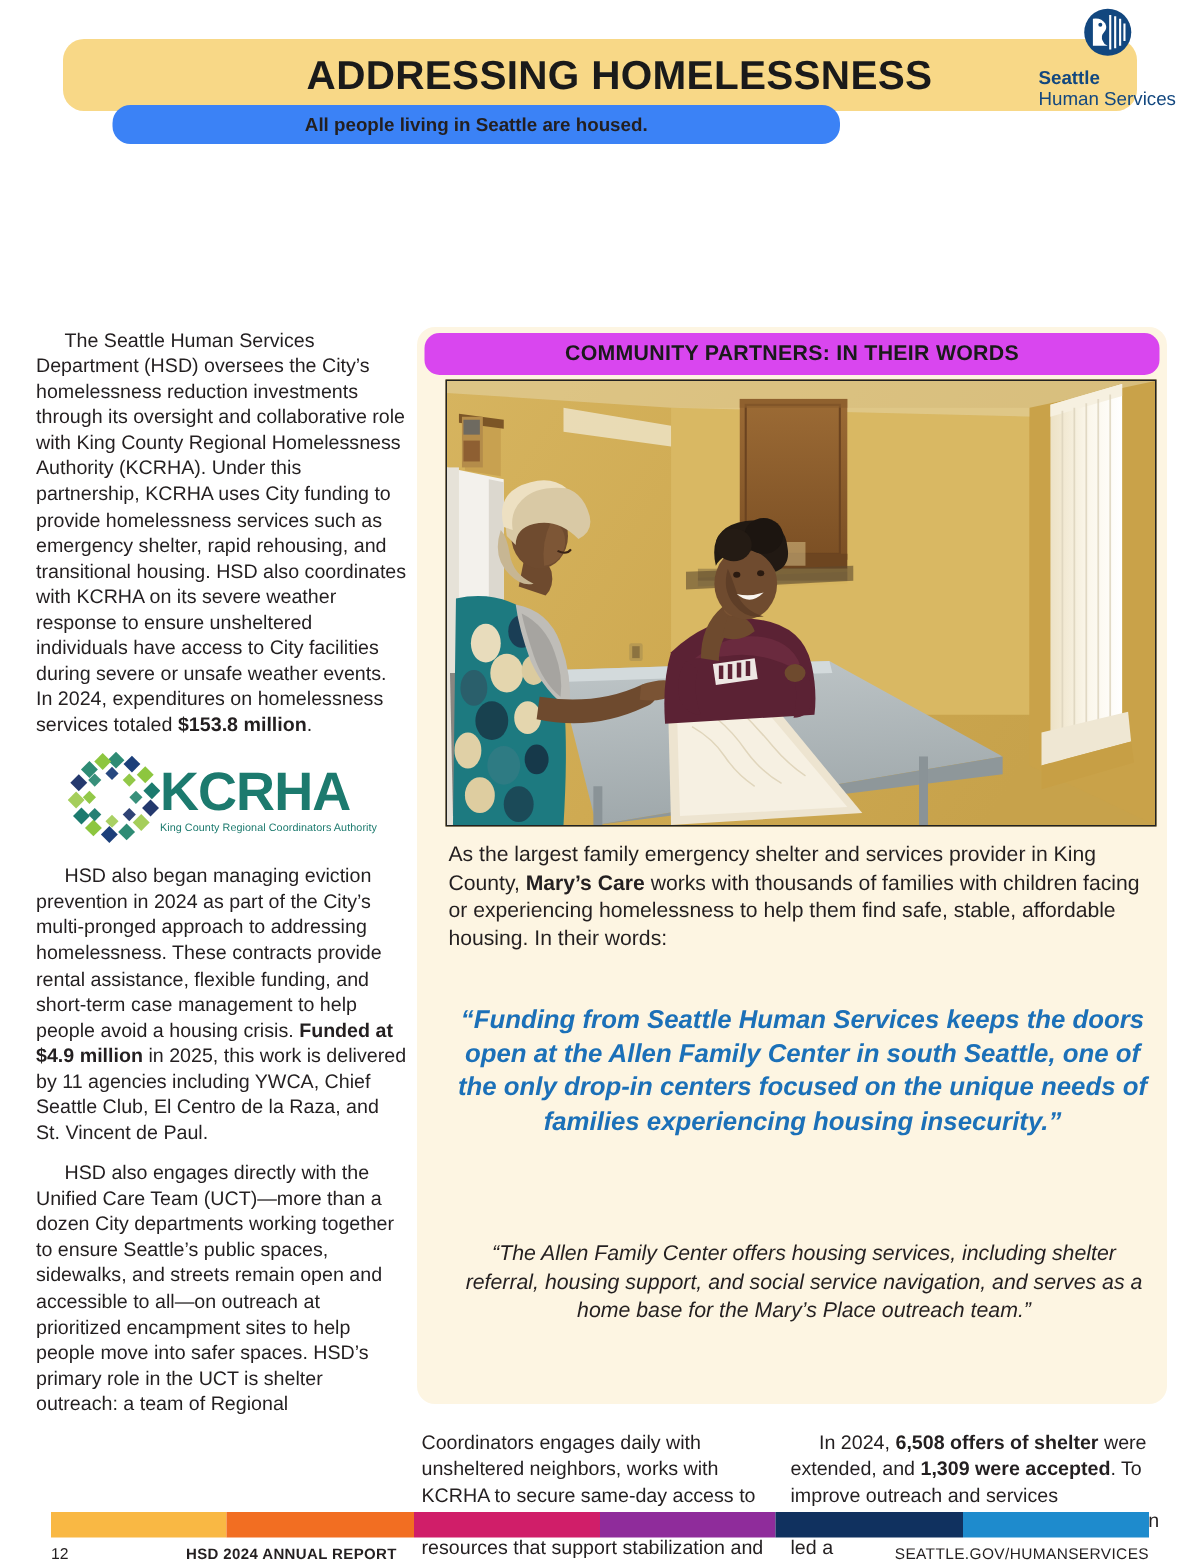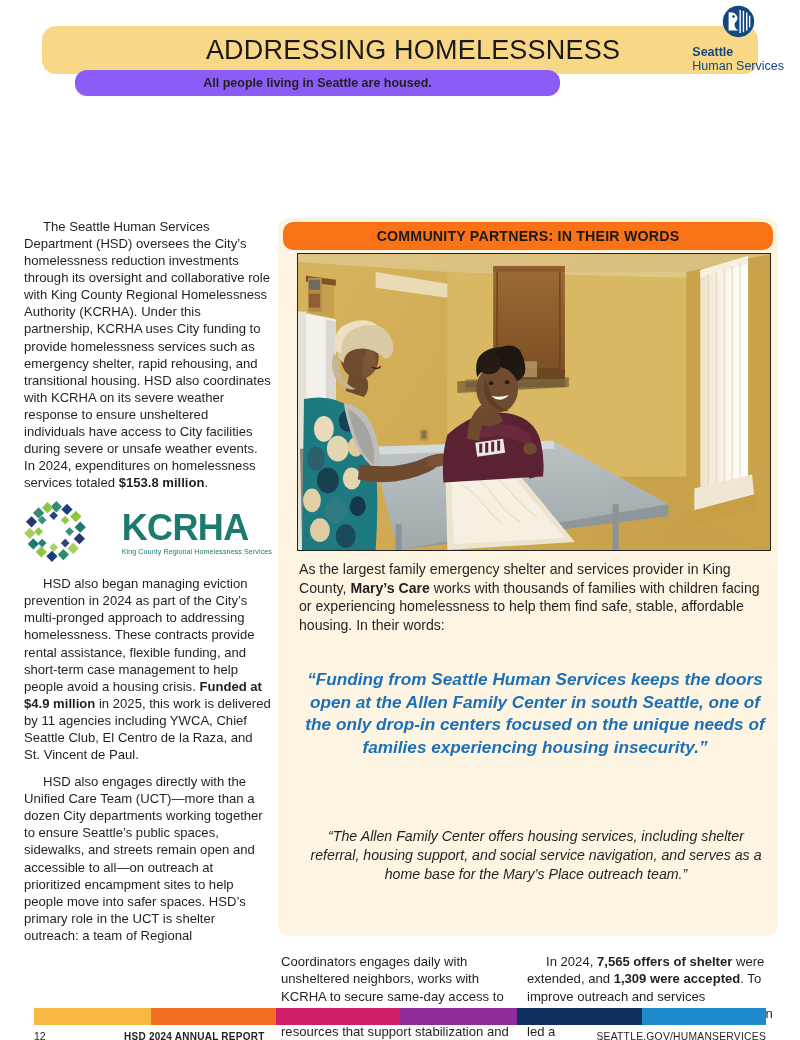--- a/index.html
+++ b/index.html
@@ -21,7 +21,7 @@
     display:flex; align-items:center; justify-content:center;
   }
   .page-title {
-    font-size:27px; font-weight:normal; letter-spacing:0.2px;
+    font-size:27px; font-weight:bold; letter-spacing:0.2px;
     color:#1a1a1a; text-align:center;
     margin-left:26px;
   }

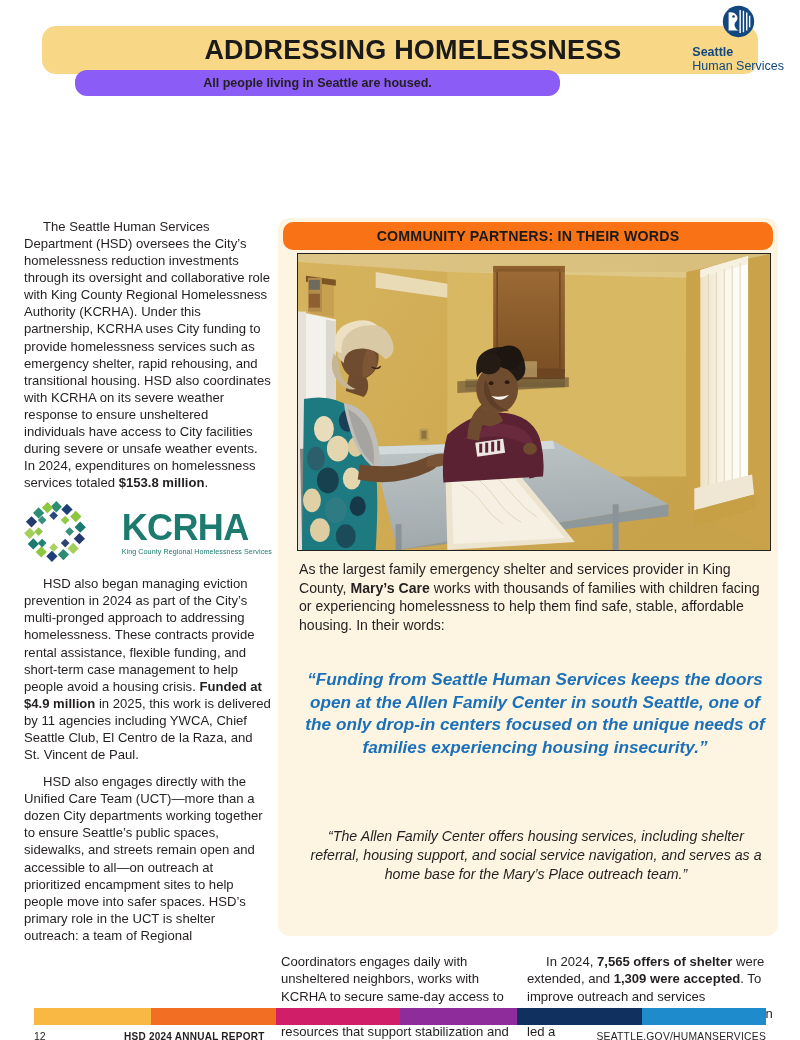--- a/index.html
+++ b/index.html
@@ -180,7 +180,7 @@
     </span>
   </div>
 
-  <div class="subtitle-bar" style="background: #8b5cf6;">
+  <div class="subtitle-bar" style="background: #3b82f6;">
     <span>All people living in Seattle are housed.</span>
   </div>
 </div>

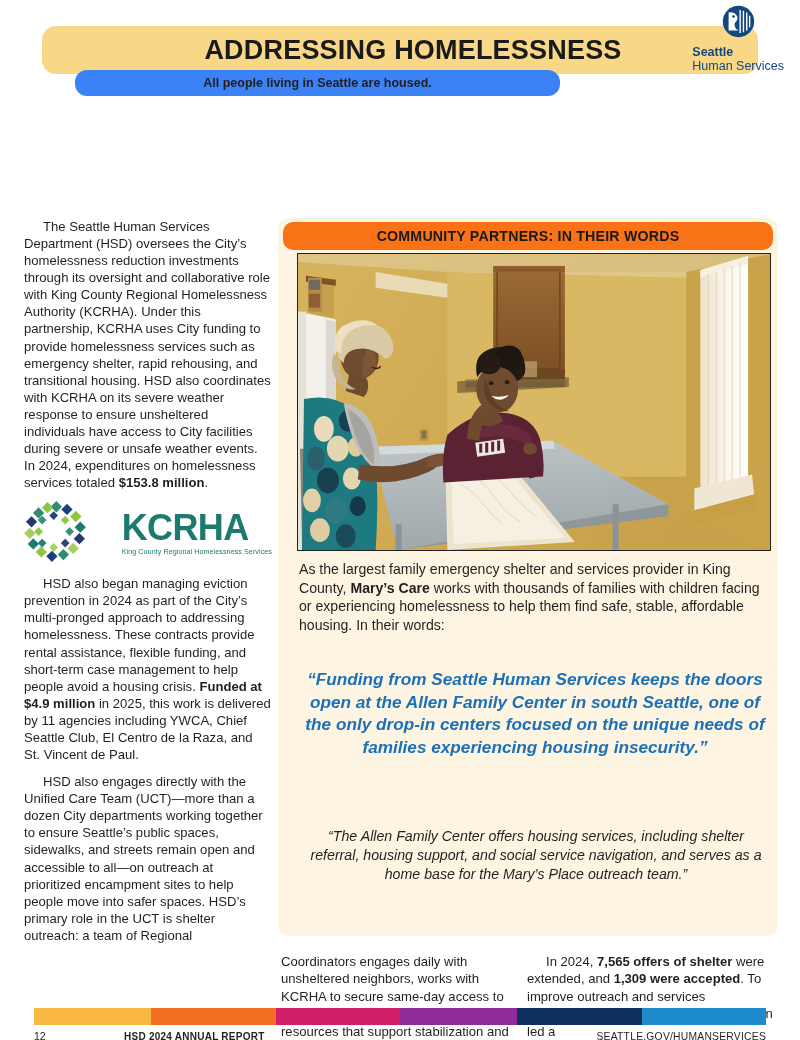--- a/index.html
+++ b/index.html
@@ -189,7 +189,7 @@
 
   <div class="cream-panel" style="background: rgb(253, 245, 226);"></div>
 
-  <div class="partners-bar" style="background: #f97316;">
+  <div class="partners-bar" style="background: #d946ef;">
     <span>COMMUNITY PARTNERS: IN THEIR WORDS</span>
   </div>
 

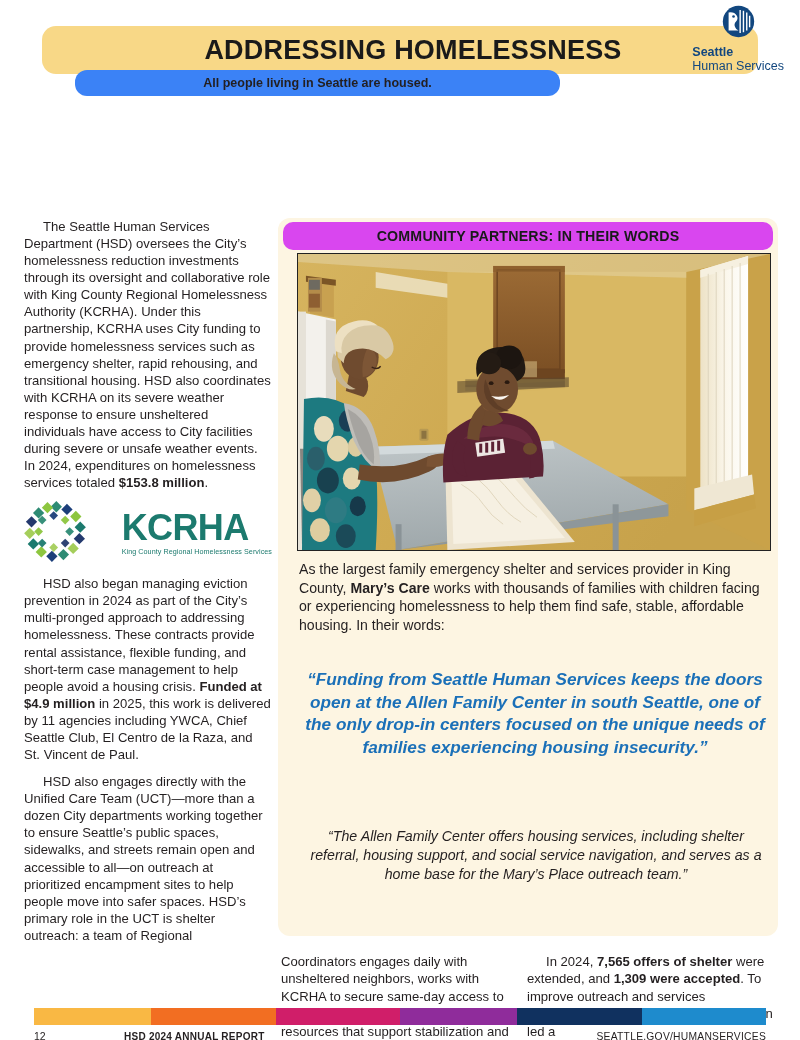--- a/index.html
+++ b/index.html
@@ -63,7 +63,7 @@
   
   .kcrha-block {
     margin:6px 0 12px 0; display:flex; align-items:center;
-    justify-content:space-between; gap:0;
+    justify-content:center; gap:0;
   }
   .kcrha-ring { width:62px; height:62px; flex:0 0 auto; }
   .kcrha-words { line-height:1; }

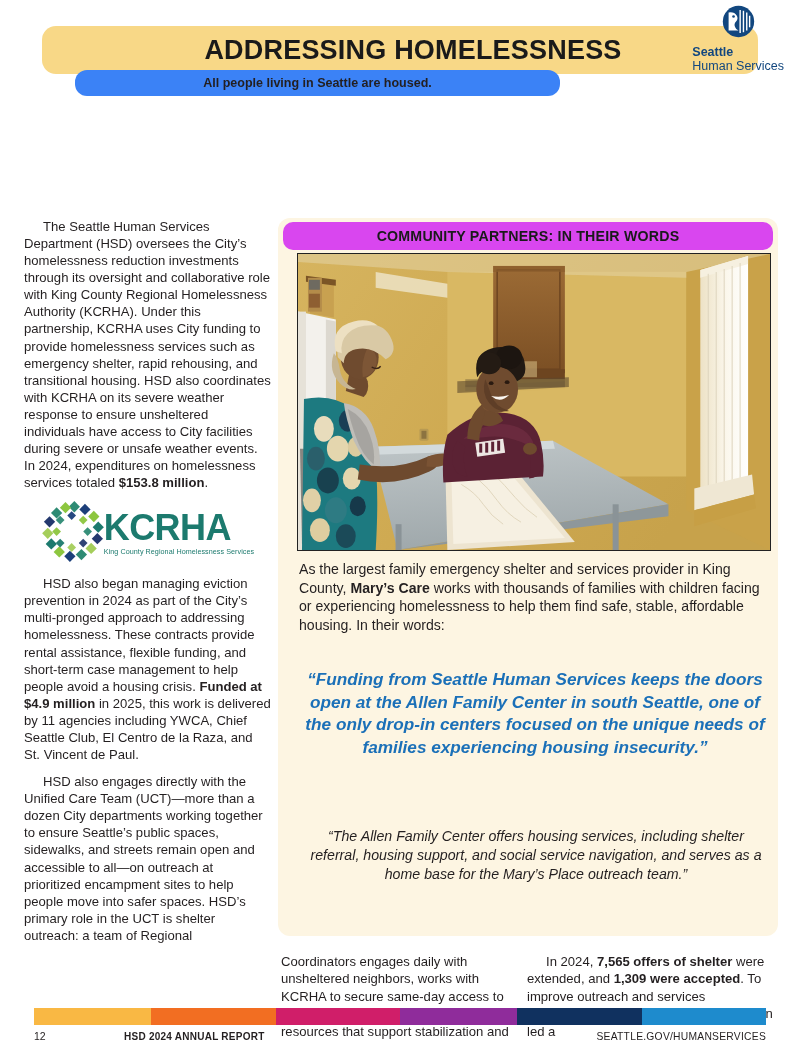--- a/index.html
+++ b/index.html
@@ -410,7 +410,7 @@
       </span>
       <span class="kcrha-words">
         <span class="kcrha-name" style="color: rgb(28, 122, 110);">KCRHA</span>
-        <span class="kcrha-sub" style="color: rgb(28, 122, 110);">King County Regional Homelessness Services</span>
+        <span class="kcrha-sub" style="color: rgb(28, 122, 110);">King County Regional Coordinators Authority</span>
       </span>
     </div>
 

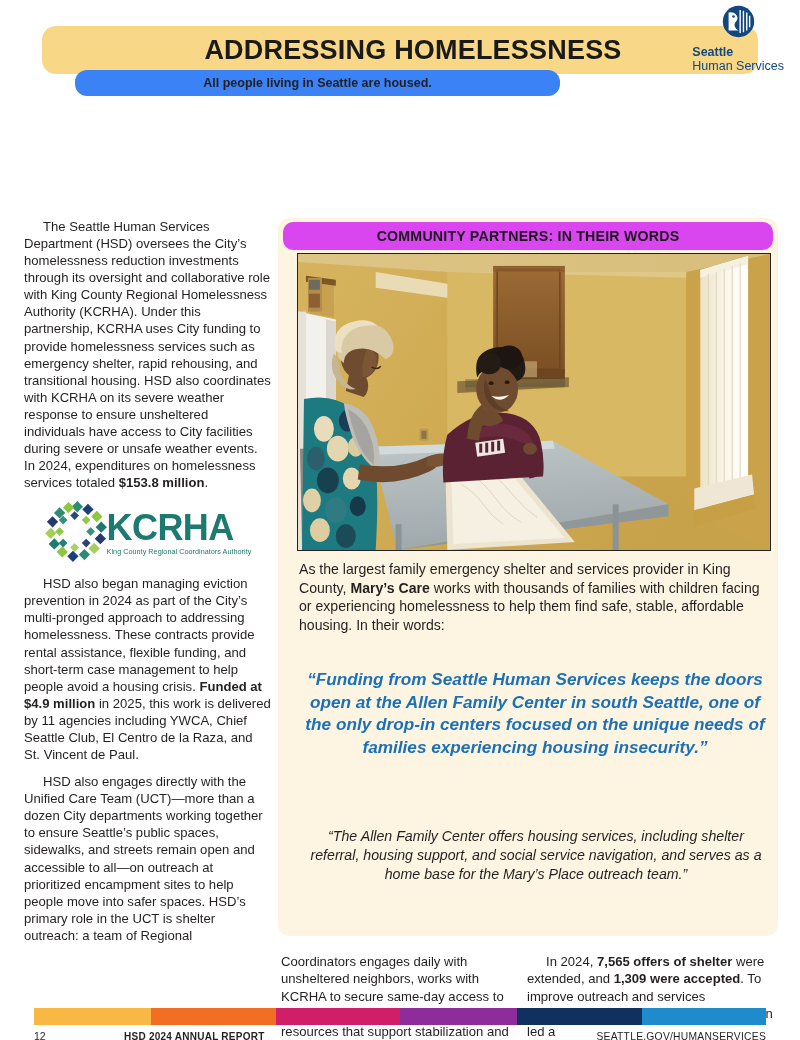--- a/index.html
+++ b/index.html
@@ -423,7 +423,7 @@
   </div>
 
   <div class="bcol bcol-right">
-    <p>In 2024, <b>7,565 offers of shelter</b> were extended, and <b>1,309 were accepted</b>. To improve outreach and services acceptance, HSD’s homelessness division led a</p>
+    <p>In 2024, <b>6,508 offers of shelter</b> were extended, and <b>1,309 were accepted</b>. To improve outreach and services acceptance, HSD’s homelessness division led a</p>
   </div>
 
 </div>

